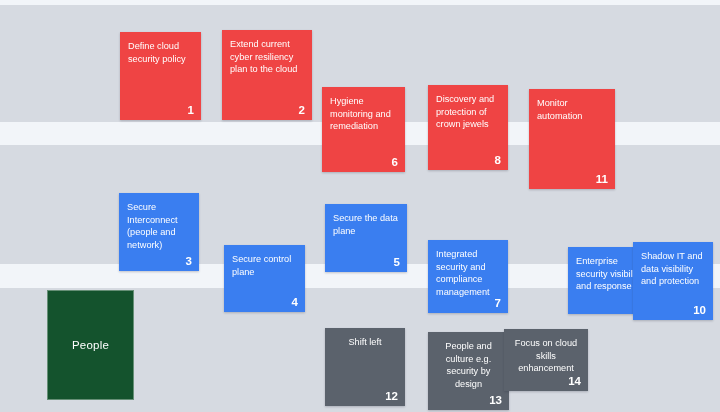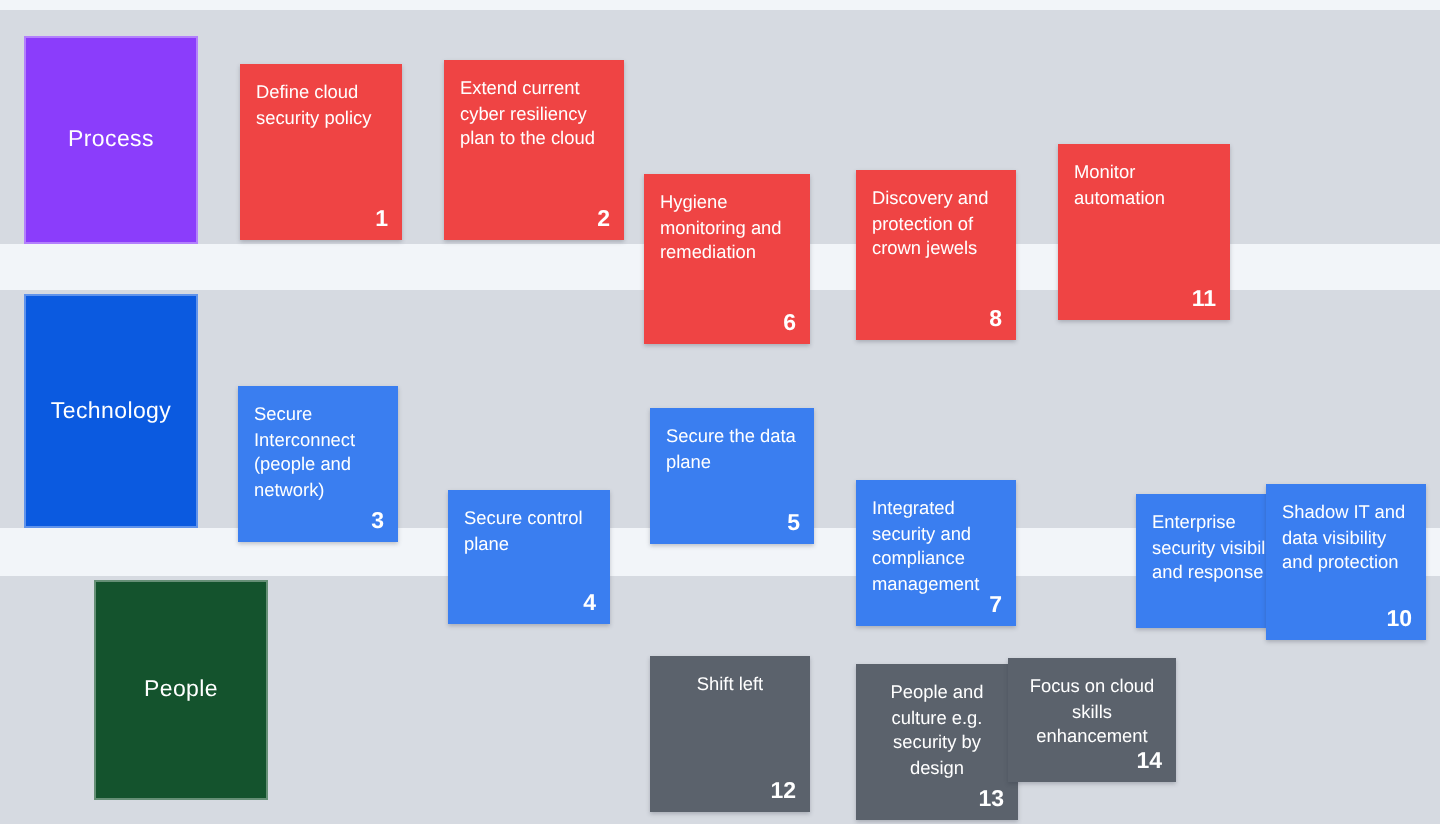--- a/index.html
+++ b/index.html
@@ -87,9 +87,6 @@
   <div class="band" id="band-technology"></div>
   <div class="band" id="band-people"></div>
 
-  <div class="row-label" id="label-process">
-    <span>Process</span>
-  </div>
   <div class="row-label" id="label-technology">
     <span>Technology</span>
   </div>

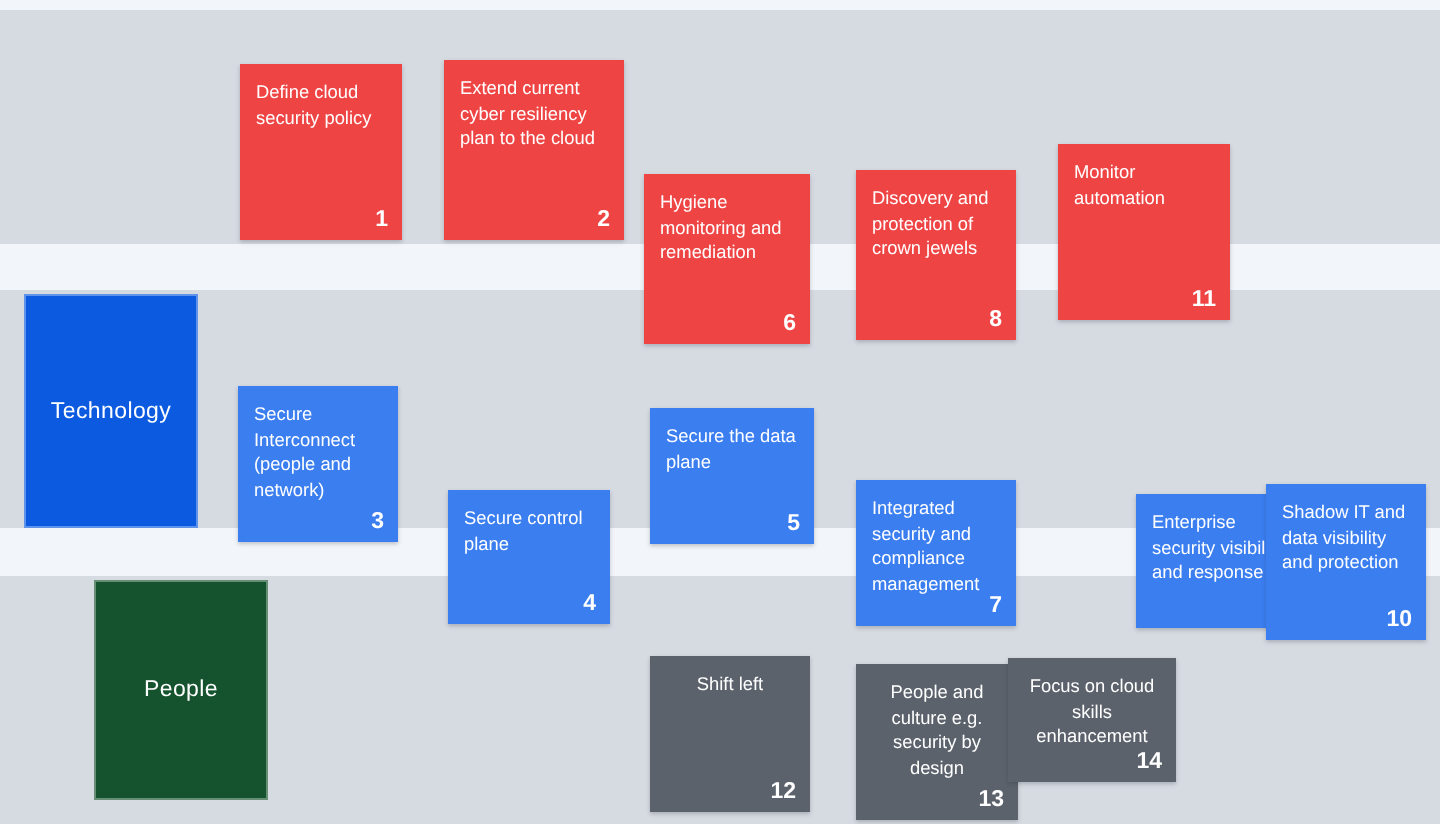--- a/index.html
+++ b/index.html
@@ -118,7 +118,7 @@
 crown jewels</span>
         <span class="card-num">8</span>
       </div>
-      <div class="card process" style="left: 529px; top: 72px; width: 86px; height: 88px;">
+      <div class="card process" style="left: 529px; top: 89px; width: 86px; height: 100px;">
         <span class="card-text">Monitor
 automation</span>
         <span class="card-num">11</span>

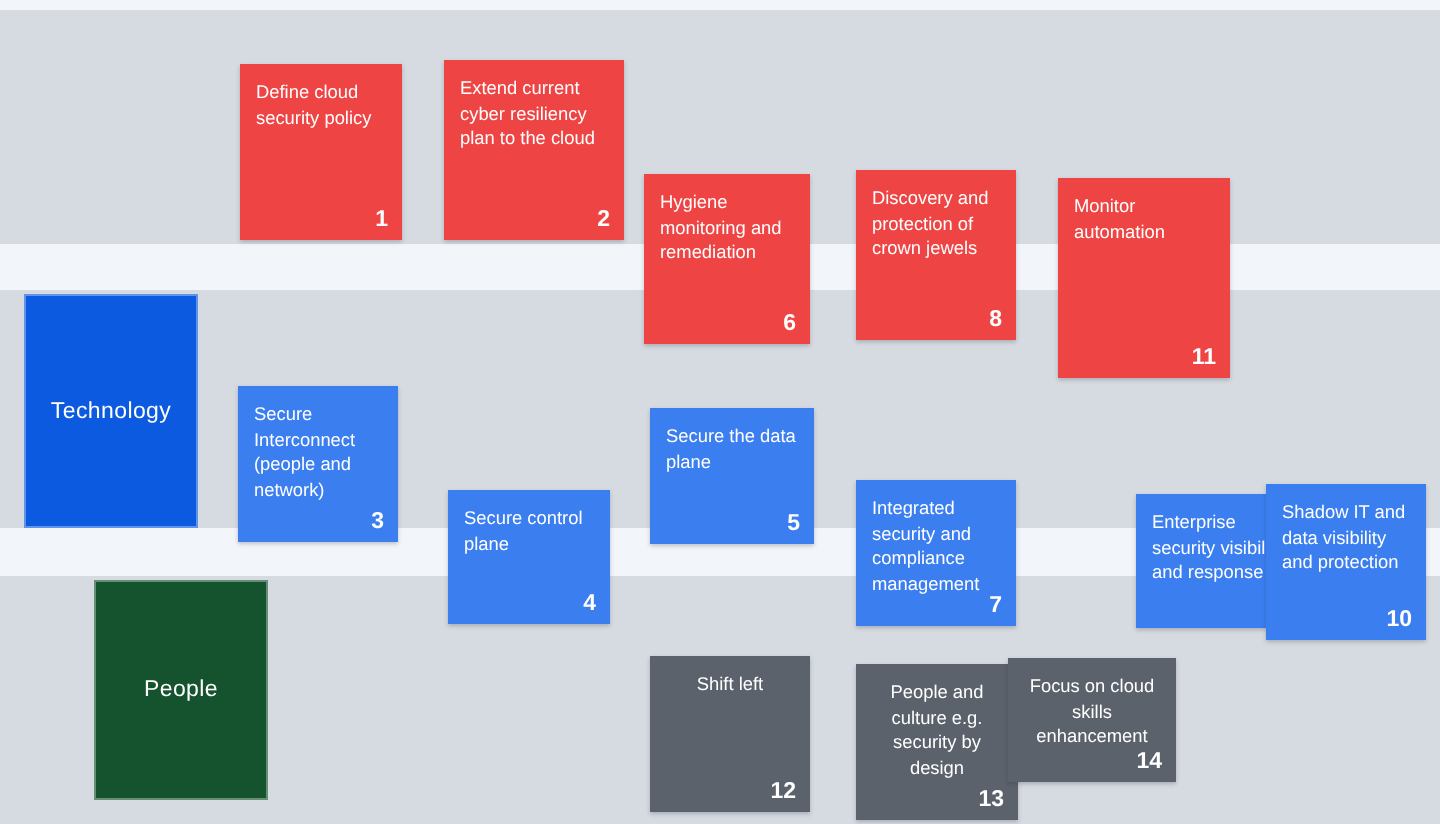--- a/index.html
+++ b/index.html
@@ -87,9 +87,6 @@
   <div class="band" id="band-technology"></div>
   <div class="band" id="band-people"></div>
 
-  <div class="row-label" id="label-technology">
-    <span>Technology</span>
-  </div>
   <div class="row-label" id="label-people">
     <span>People</span>
   </div>

